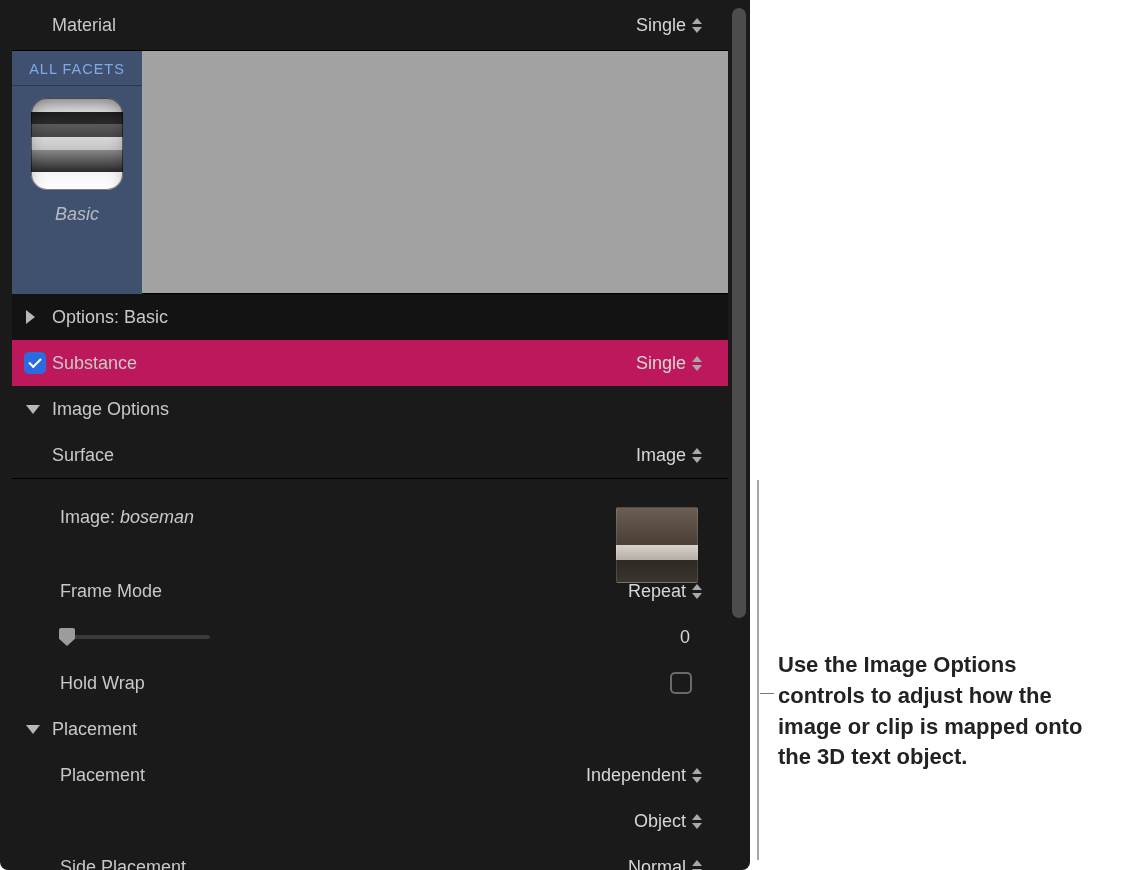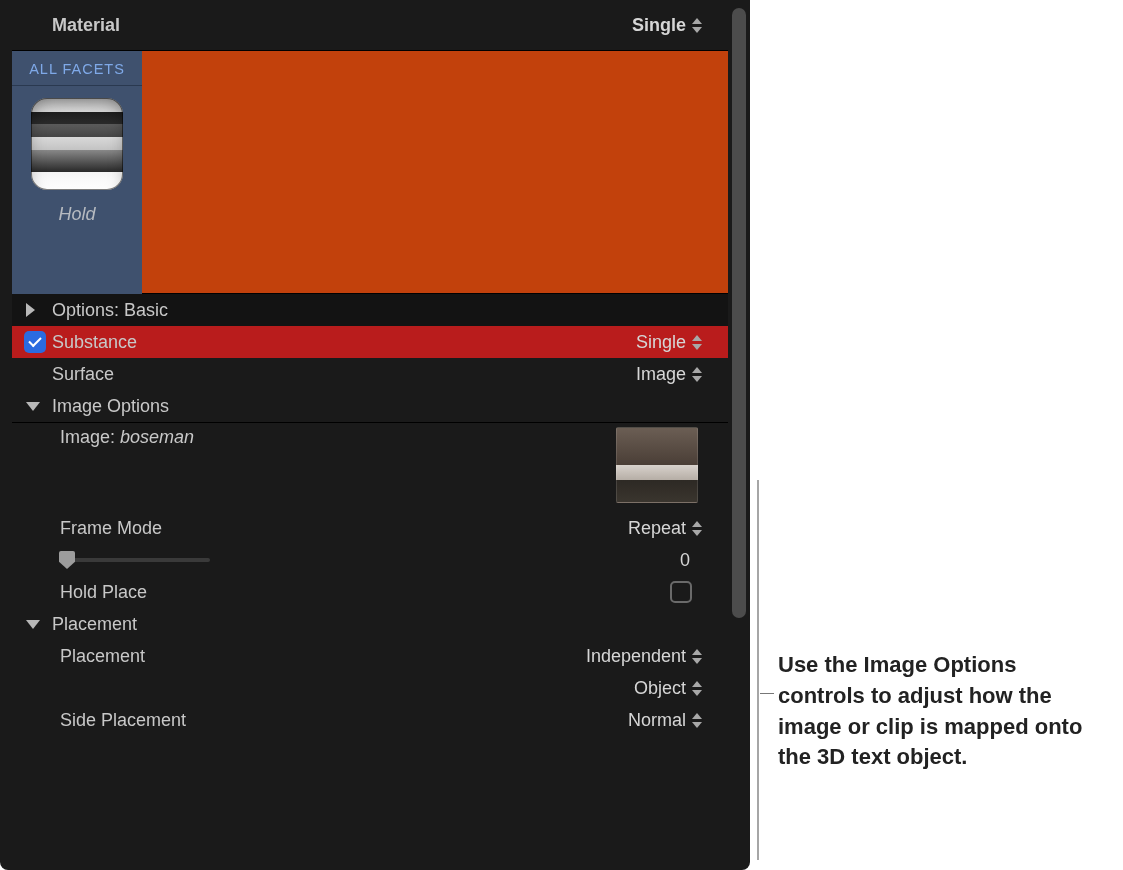--- a/index.html
+++ b/index.html
@@ -45,7 +45,7 @@
     color: #c8c8c8;
     position: relative;
   }
-  .row.header { height: 50px; font-weight: bold; }
+  .row.header { height: 50px; }
   .row-label { flex: 0 0 230px; }
   .row-mid { flex: 1; display: flex; align-items: center; justify-content: flex-end; padding-right: 18px; }
   .row-right { flex: 0 0 140px; display: flex; align-items: center; justify-content: flex-end; padding-right: 14px; margin-left: 20px; }

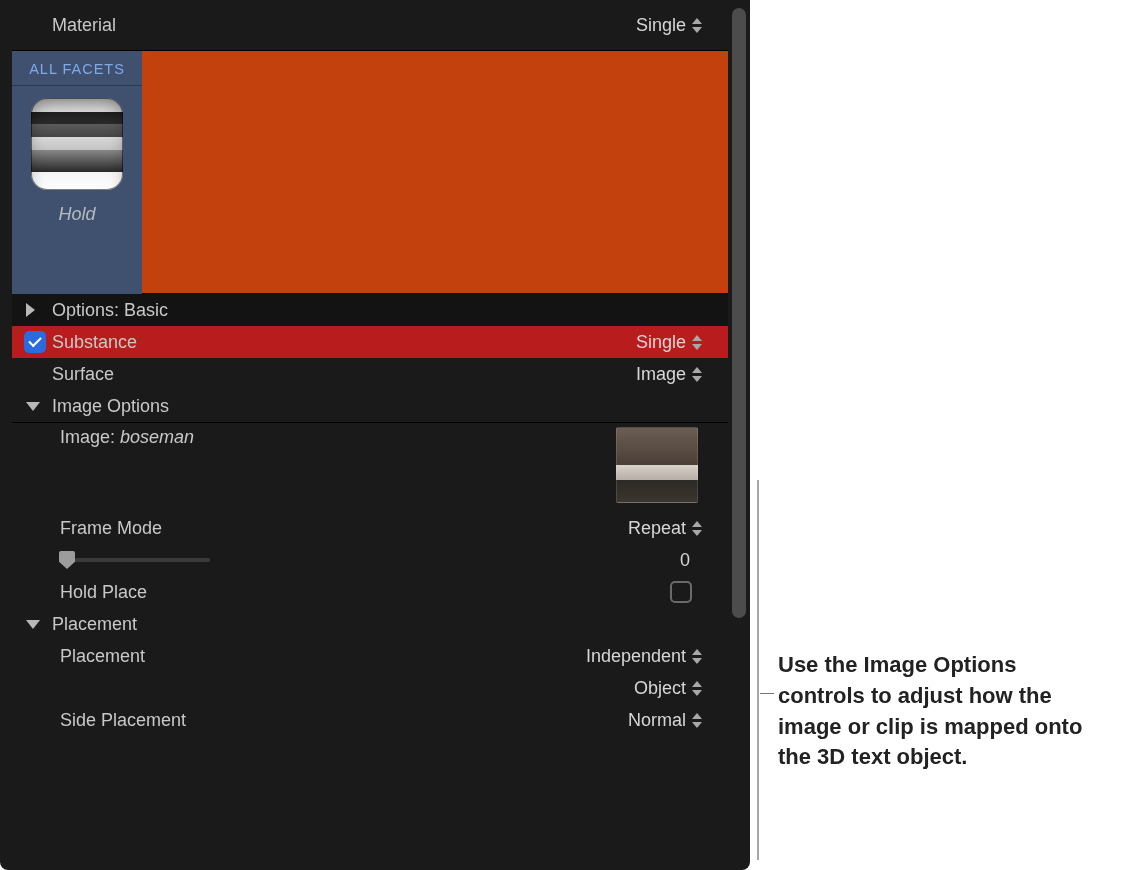--- a/index.html
+++ b/index.html
@@ -92,7 +92,7 @@
     transform: rotate(-45deg); margin-top: -3px;
   }
   .facet-area {
-    background: #c2410c;
+    background: #a3a3a3;
     border-top: 1px solid #000;
     border-bottom: 1px solid #000;
     height: 244px;

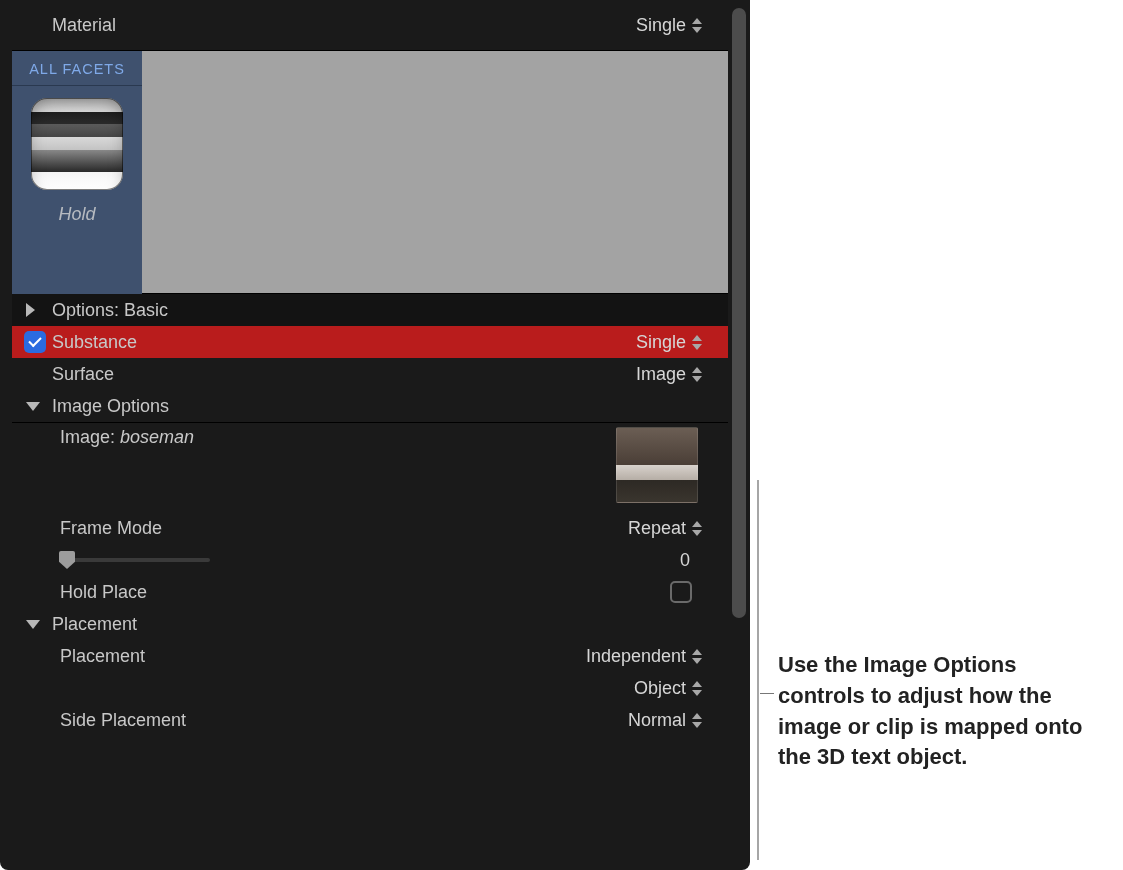--- a/index.html
+++ b/index.html
@@ -207,7 +207,7 @@
       <div class="facet-card">
         <div class="facet-tab">ALL FACETS</div>
         <div class="facet-thumb"></div>
-        <div class="facet-name italic">Hold</div>
+        <div class="facet-name italic">Basic</div>
       </div>
     </div>
 

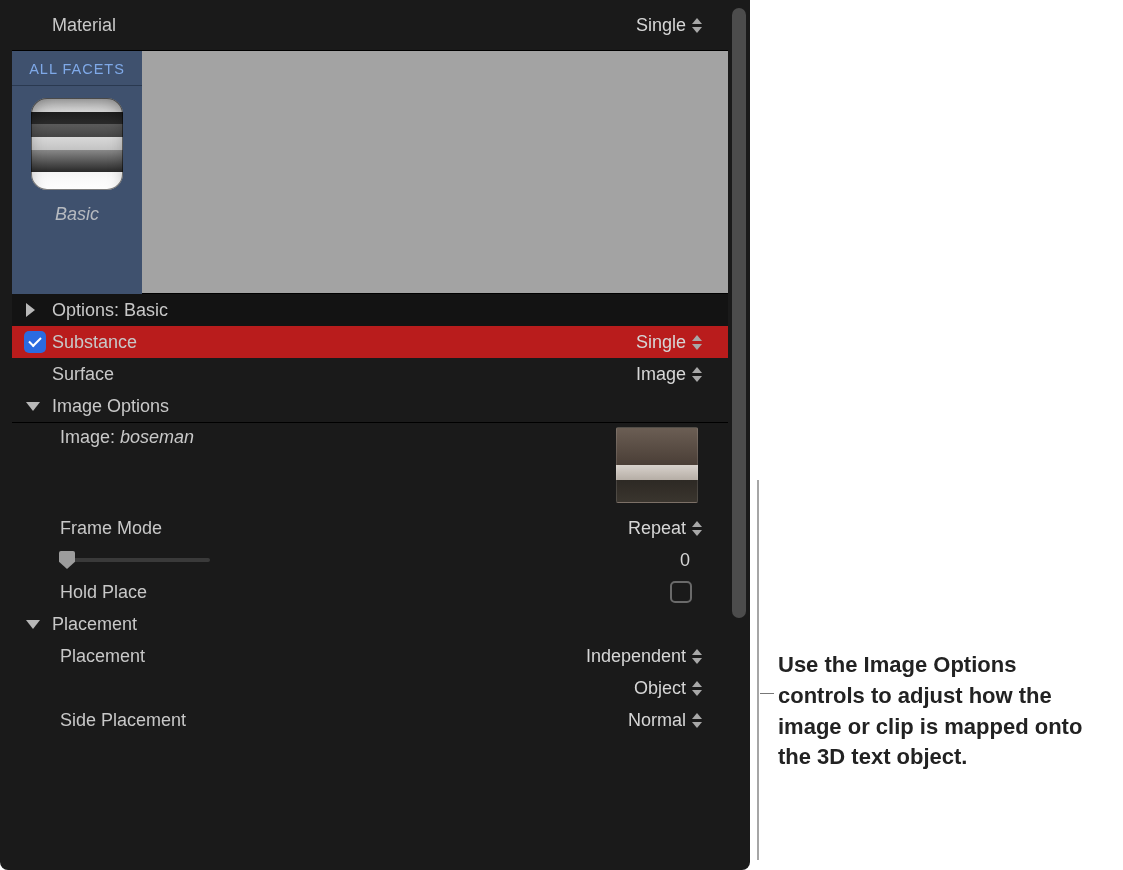--- a/index.html
+++ b/index.html
@@ -40,7 +40,7 @@
   .row {
     display: flex;
     align-items: center;
-    height: 32px;
+    height: 46px;
     padding: 0 8px 0 40px;
     color: #c8c8c8;
     position: relative;

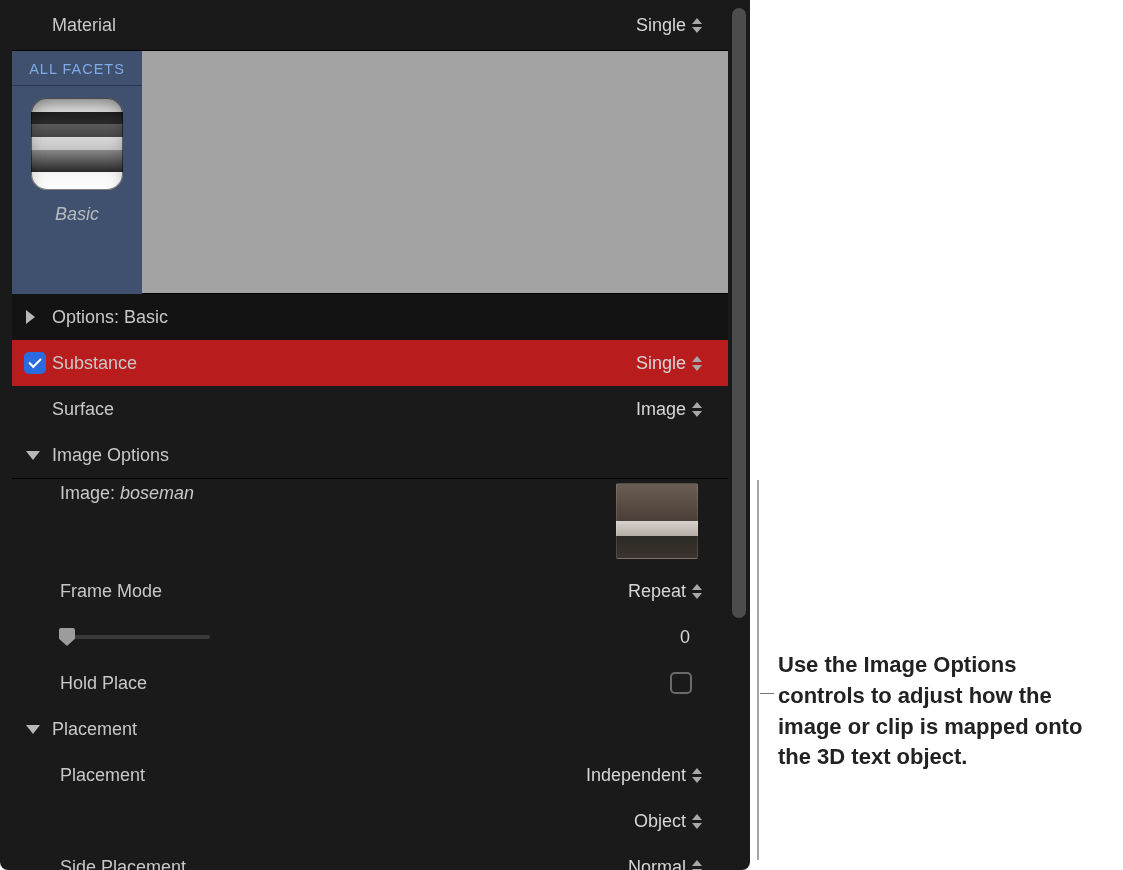--- a/index.html
+++ b/index.html
@@ -133,7 +133,7 @@
     font-size: 18px;
   }
   .row.subtle { background: #131313; }
-  .row.highlight { background: #b91c1c; }
+  .row.highlight { background: #be185d; }
   .image-row { height: 90px; align-items: flex-start; padding-top: 4px; }
   .image-thumb {
     width: 82px; height: 76px;

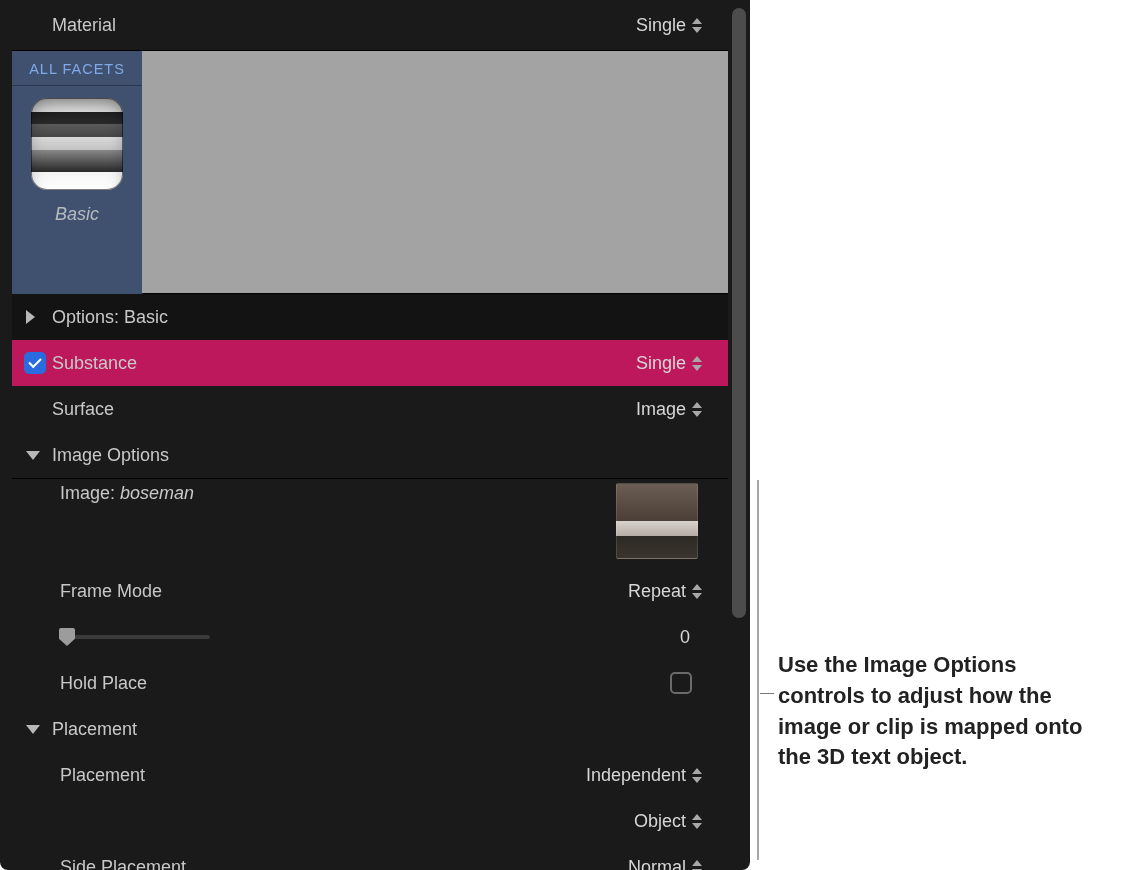--- a/index.html
+++ b/index.html
@@ -233,22 +233,22 @@
     </div>
 
     <div class="row">
-      <div class="row-label">Surface</div>
-      <div class="row-mid"></div>
-      <div class="row-right">
-        <span class="value-label">Image</span>
-        <span class="stepper">
-            <span class="up"></span>
-            <span class="down"></span>
-          </span>
-      </div>
-    </div>
-
-    <div class="row">
       <span class="disclosure down"></span>
       <div class="row-label">Image Options</div>
       <div class="row-mid"></div>
       <div class="row-right"></div>
+    </div>
+
+    <div class="row">
+      <div class="row-label">Surface</div>
+      <div class="row-mid"></div>
+      <div class="row-right">
+        <span class="value-label">Image</span>
+        <span class="stepper">
+            <span class="up"></span>
+            <span class="down"></span>
+          </span>
+      </div>
     </div>
 
     <div class="row indent-1 image-row" style="border-top:1px solid #000">

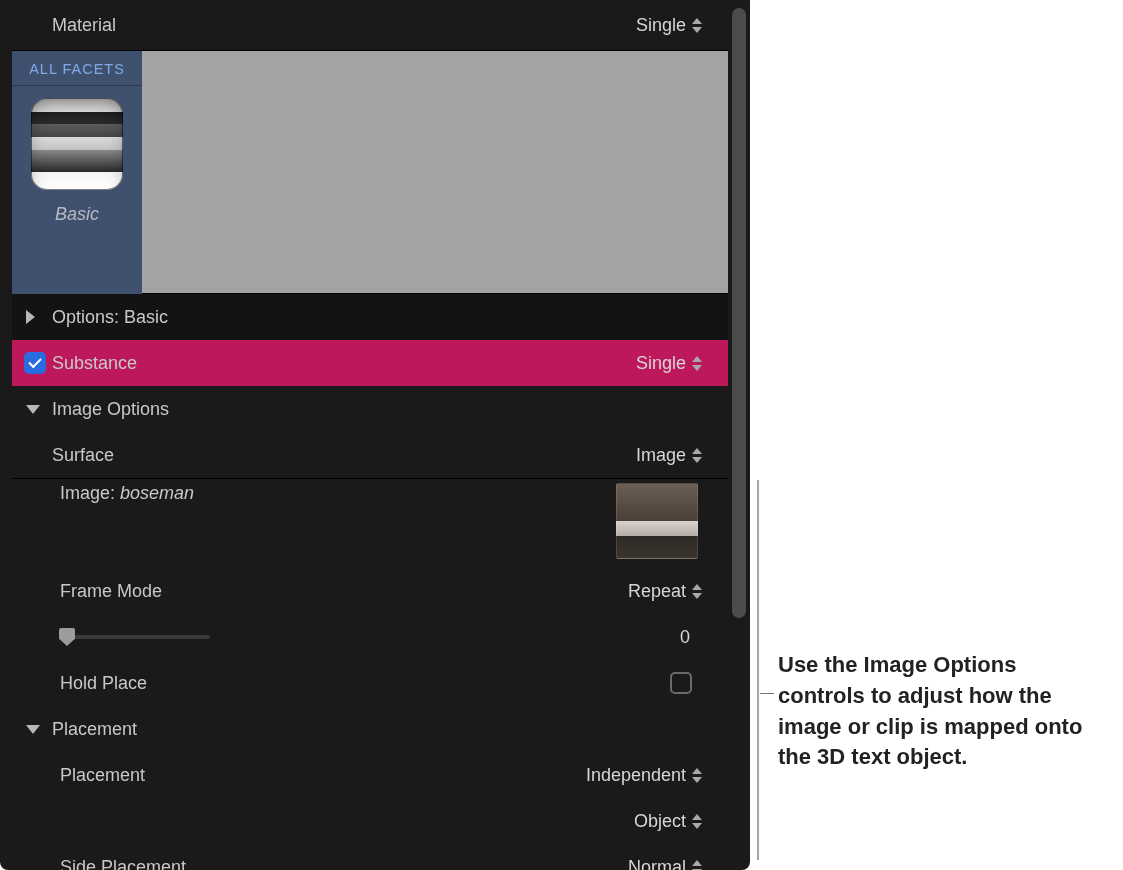--- a/index.html
+++ b/index.html
@@ -134,7 +134,7 @@
   }
   .row.subtle { background: #131313; }
   .row.highlight { background: #be185d; }
-  .image-row { height: 90px; align-items: flex-start; padding-top: 4px; }
+  .image-row { height: 90px; align-items: flex-start; padding-top: 28px; }
   .image-thumb {
     width: 82px; height: 76px;
     background: linear-gradient(to bottom,

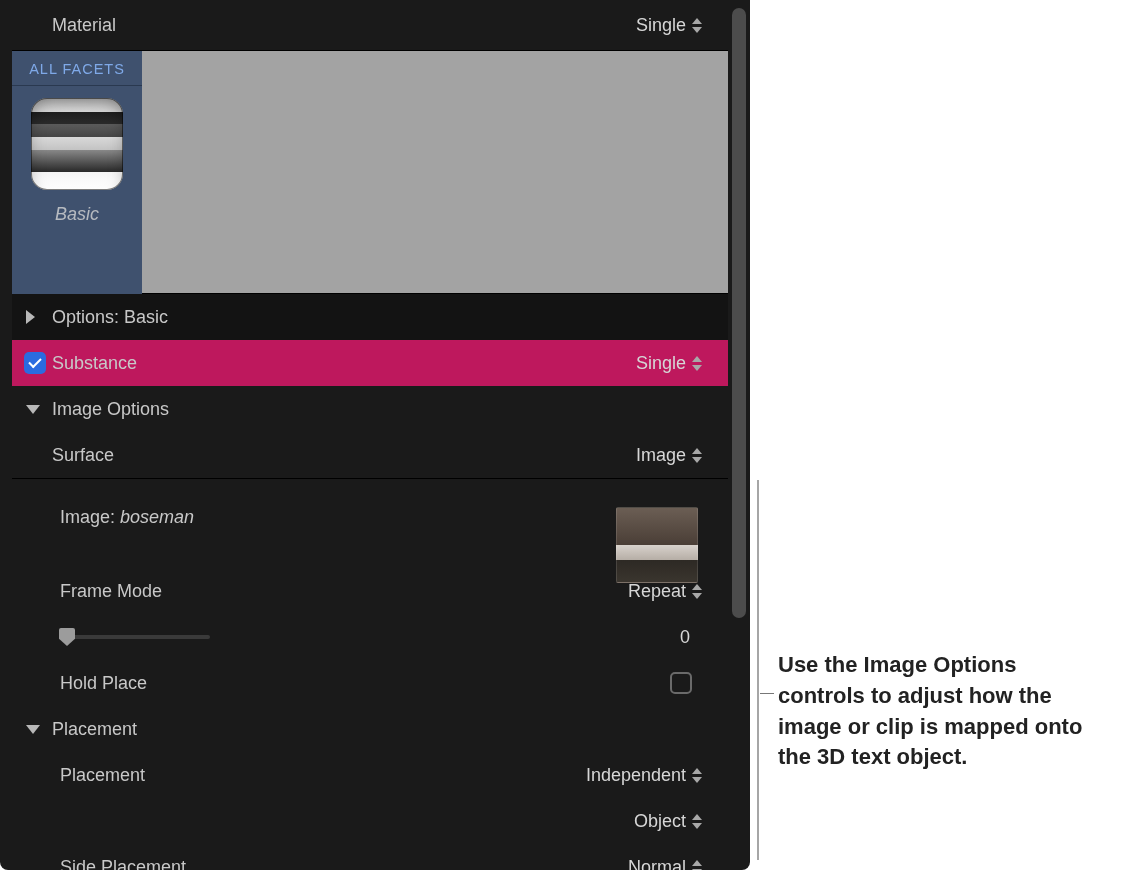--- a/index.html
+++ b/index.html
@@ -285,7 +285,7 @@
     </div>
 
     <div class="row indent-1">
-      <div class="row-label">Hold Place</div>
+      <div class="row-label">Hold Wrap</div>
       <div class="row-mid"></div>
       <div class="row-right" style="justify-content:flex-end; padding-right:28px;">
         <span class="checkbox unchecked" style="position:static"></span>

